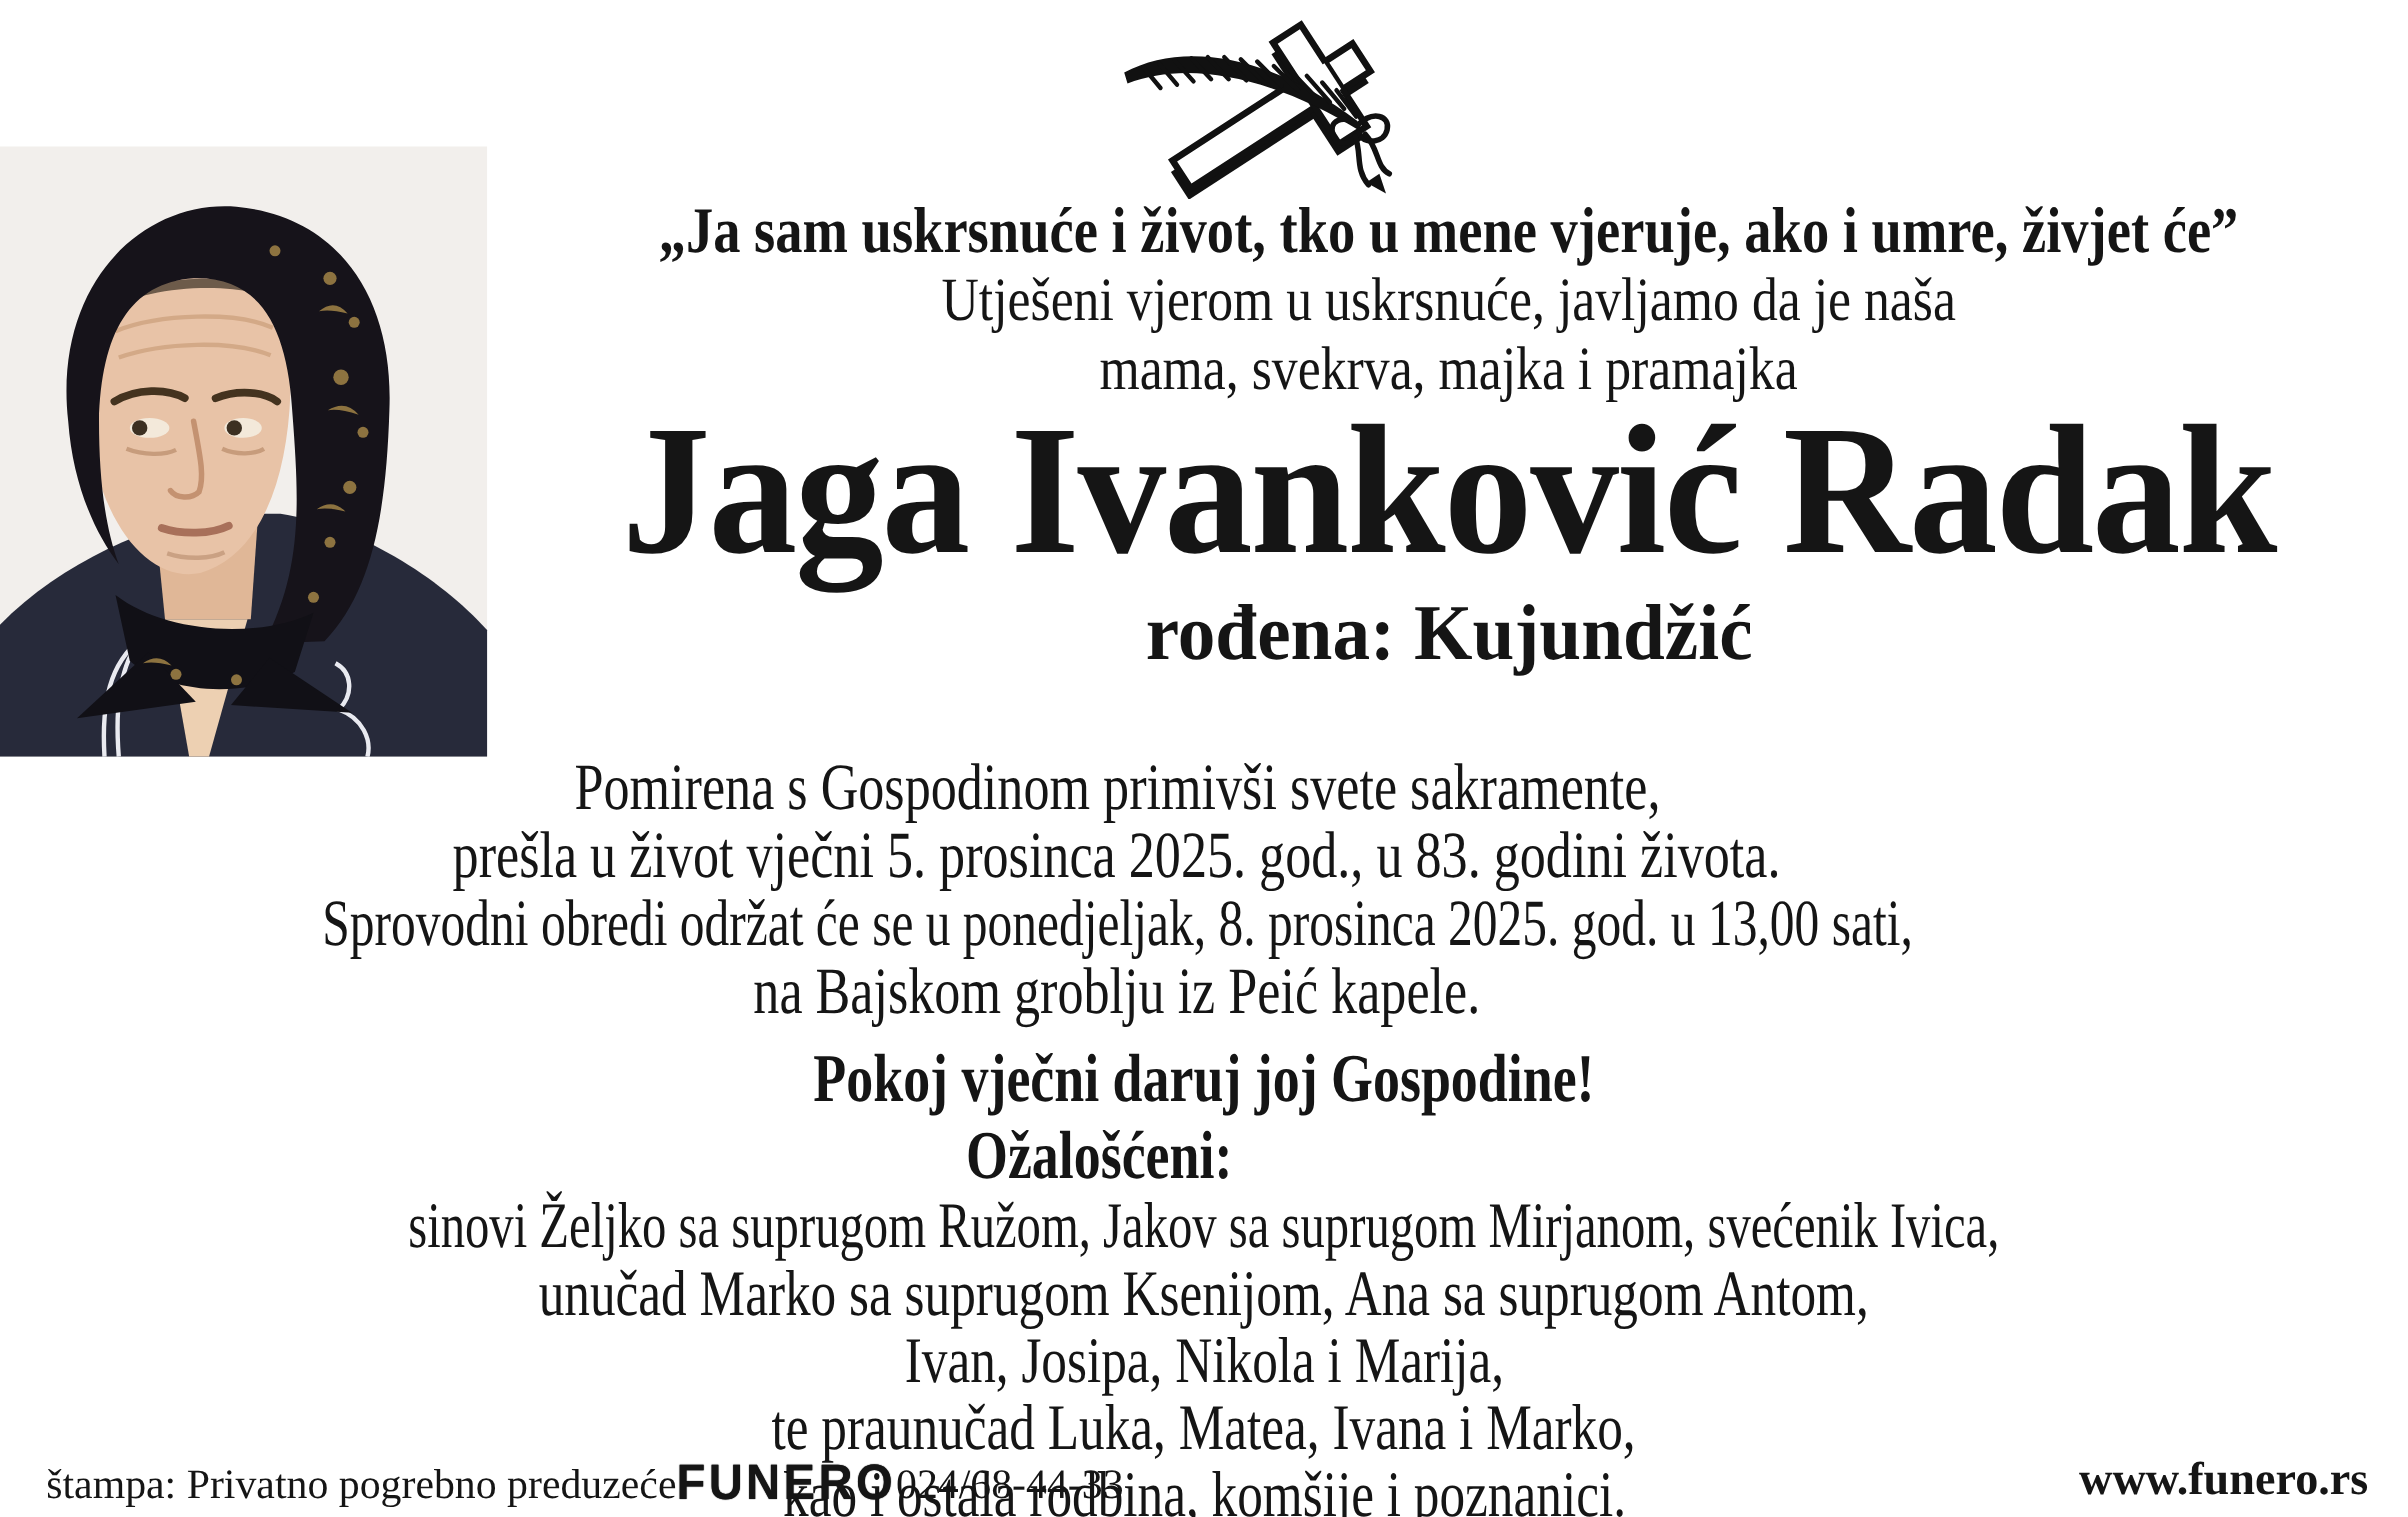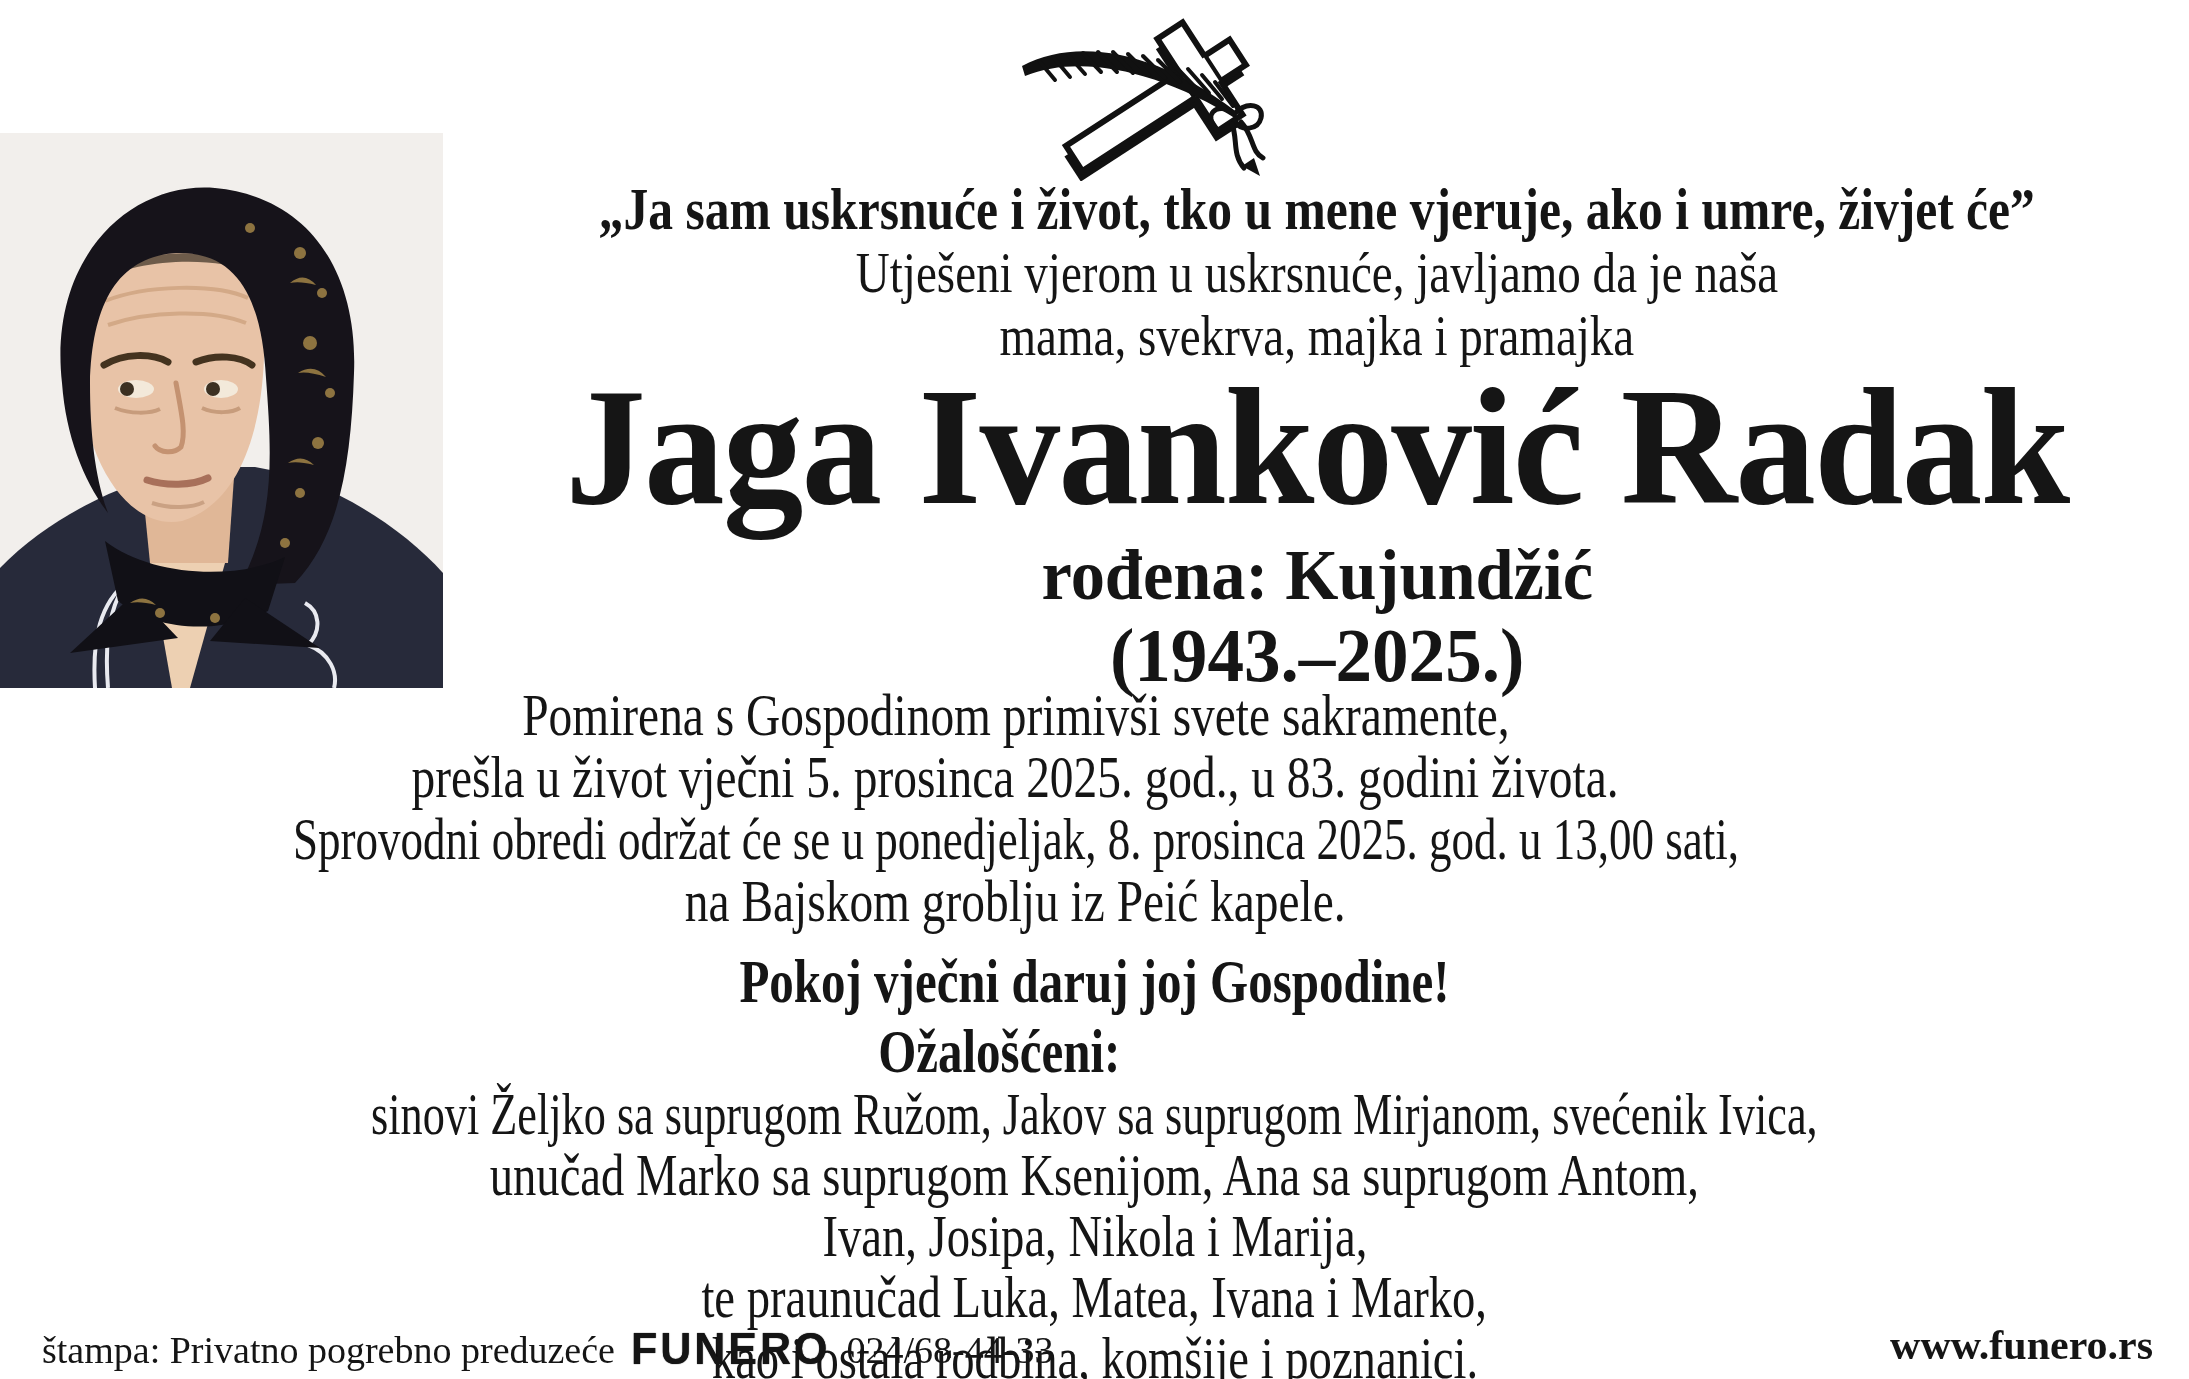--- a/index.html
+++ b/index.html
@@ -162,9 +162,6 @@
   <div class="line maiden">
     <span class="sq95">rođena: Kujundžić</span>
   </div>
-  <div class="line years">
-    <span class="sq95">(1943.–2025.)</span>
-  </div>
 </div>
 
 <div class="body-block">

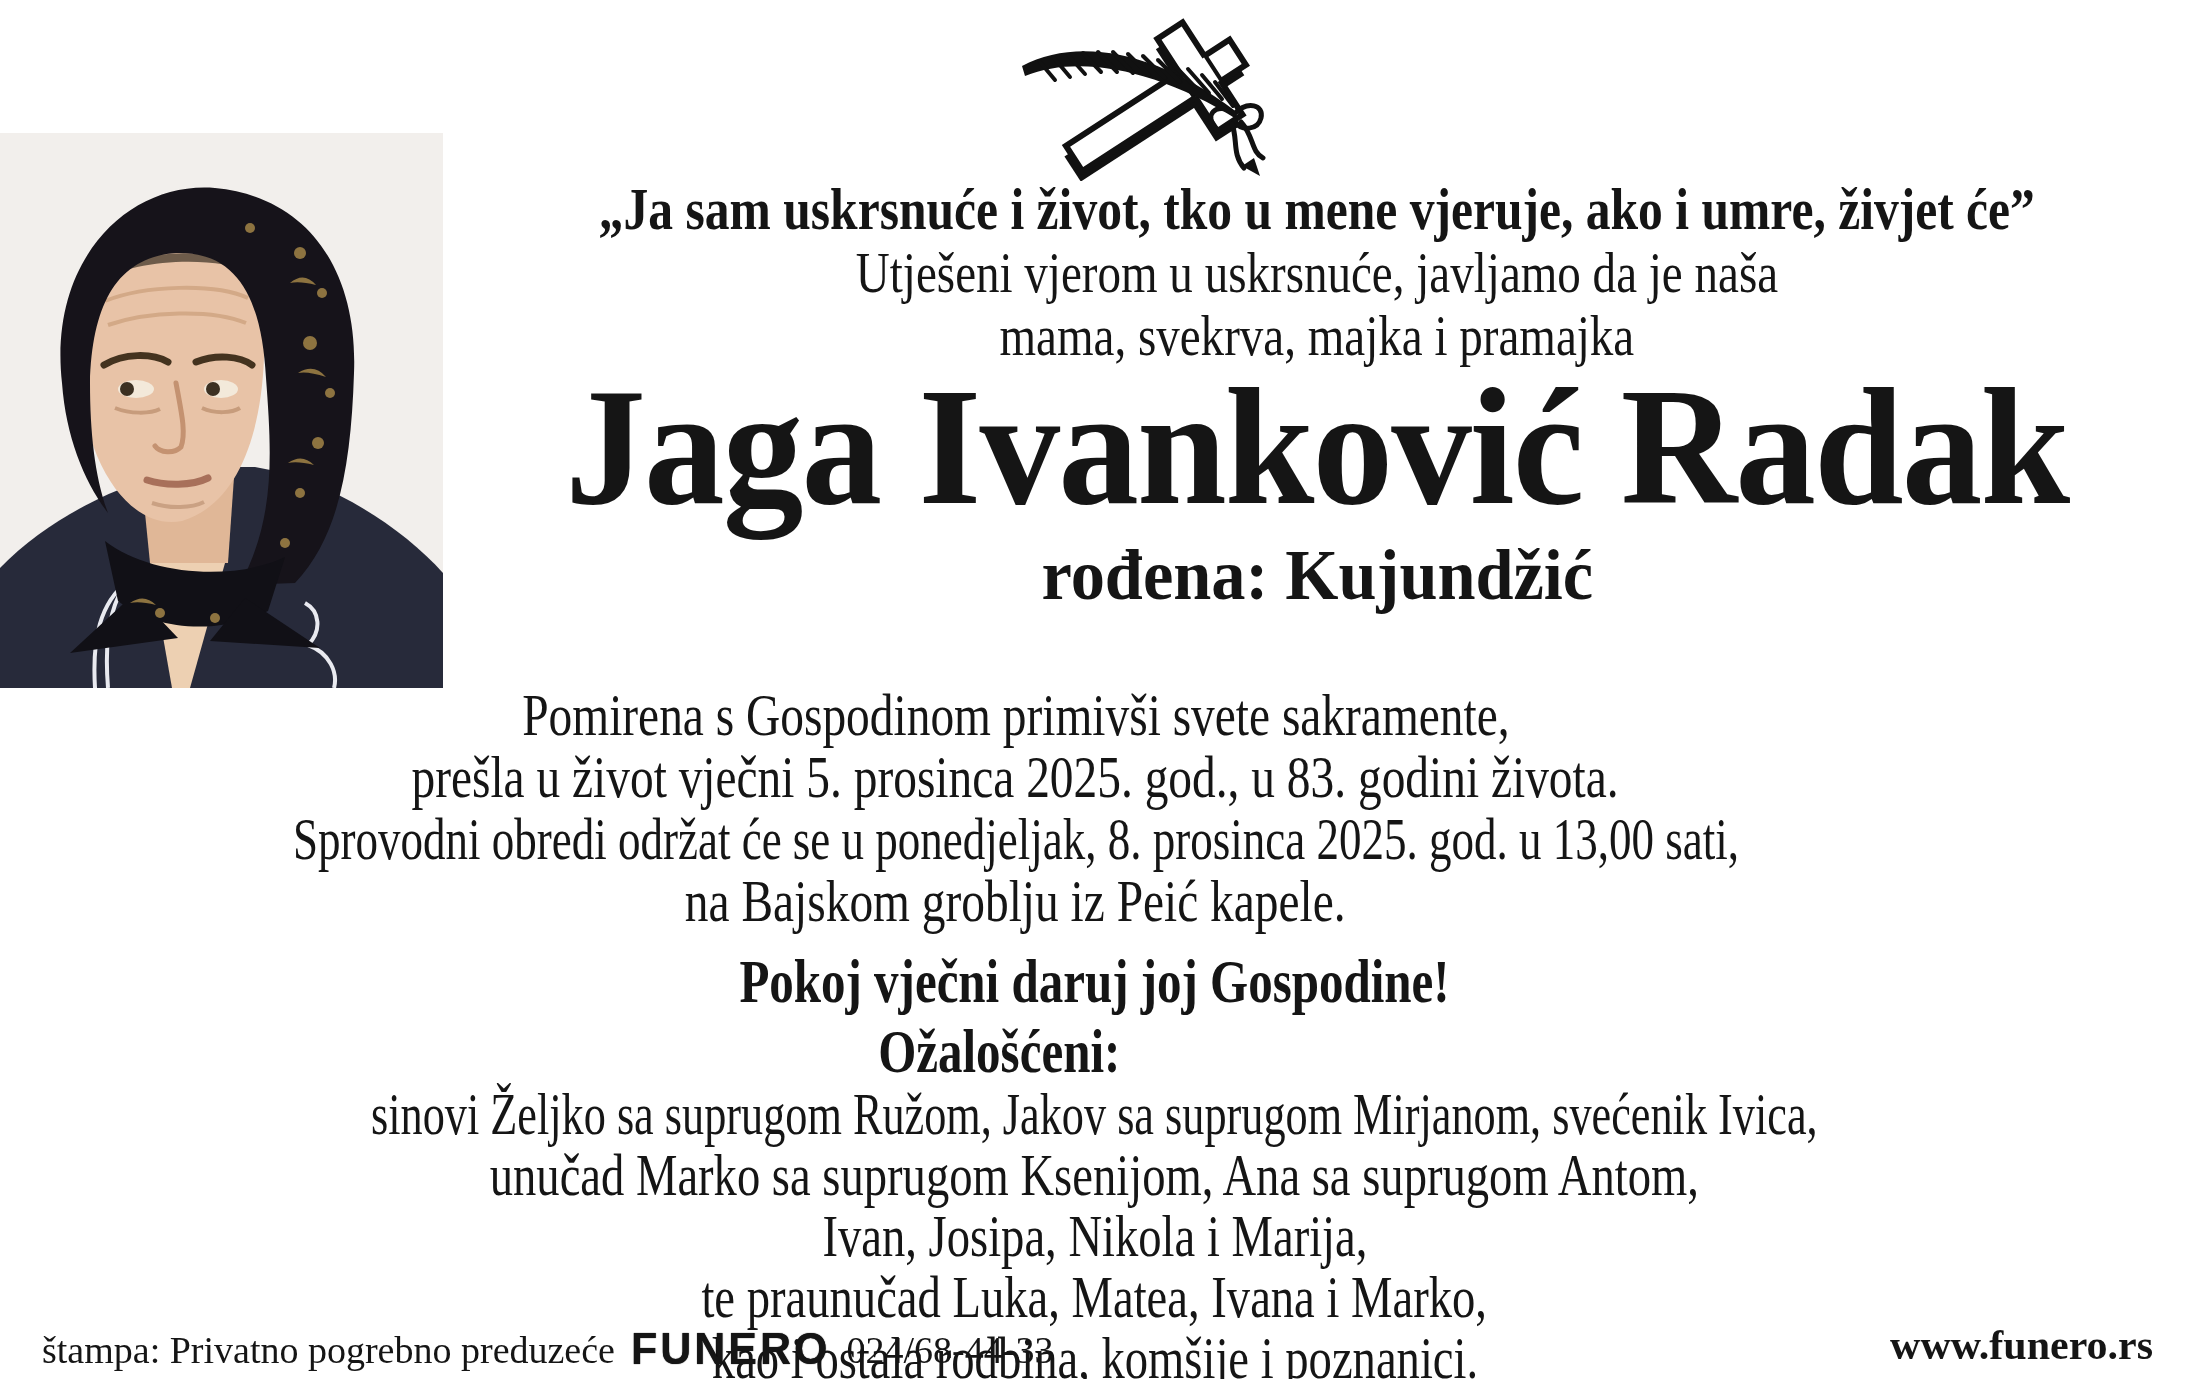--- a/index.html
+++ b/index.html
@@ -35,7 +35,7 @@
   .mourners{position:absolute;left:0;top:1084px;width:2189px;text-align:center;
           font-size:59px;line-height:61px;}
   
-  .footer-left{position:absolute;left:42px;bottom:6px;display:flex;align-items:baseline;gap:16px;
+  .footer-left{position:absolute;left:42px;bottom:6px;display:flex;align-items:baseline;
                font-size:38px;white-space:nowrap;}
   .funero-logo{font-family:"Liberation Sans", sans-serif;font-weight:900;font-size:43px;
                letter-spacing:3px;transform:scaleY(1.05);display:inline-block;

